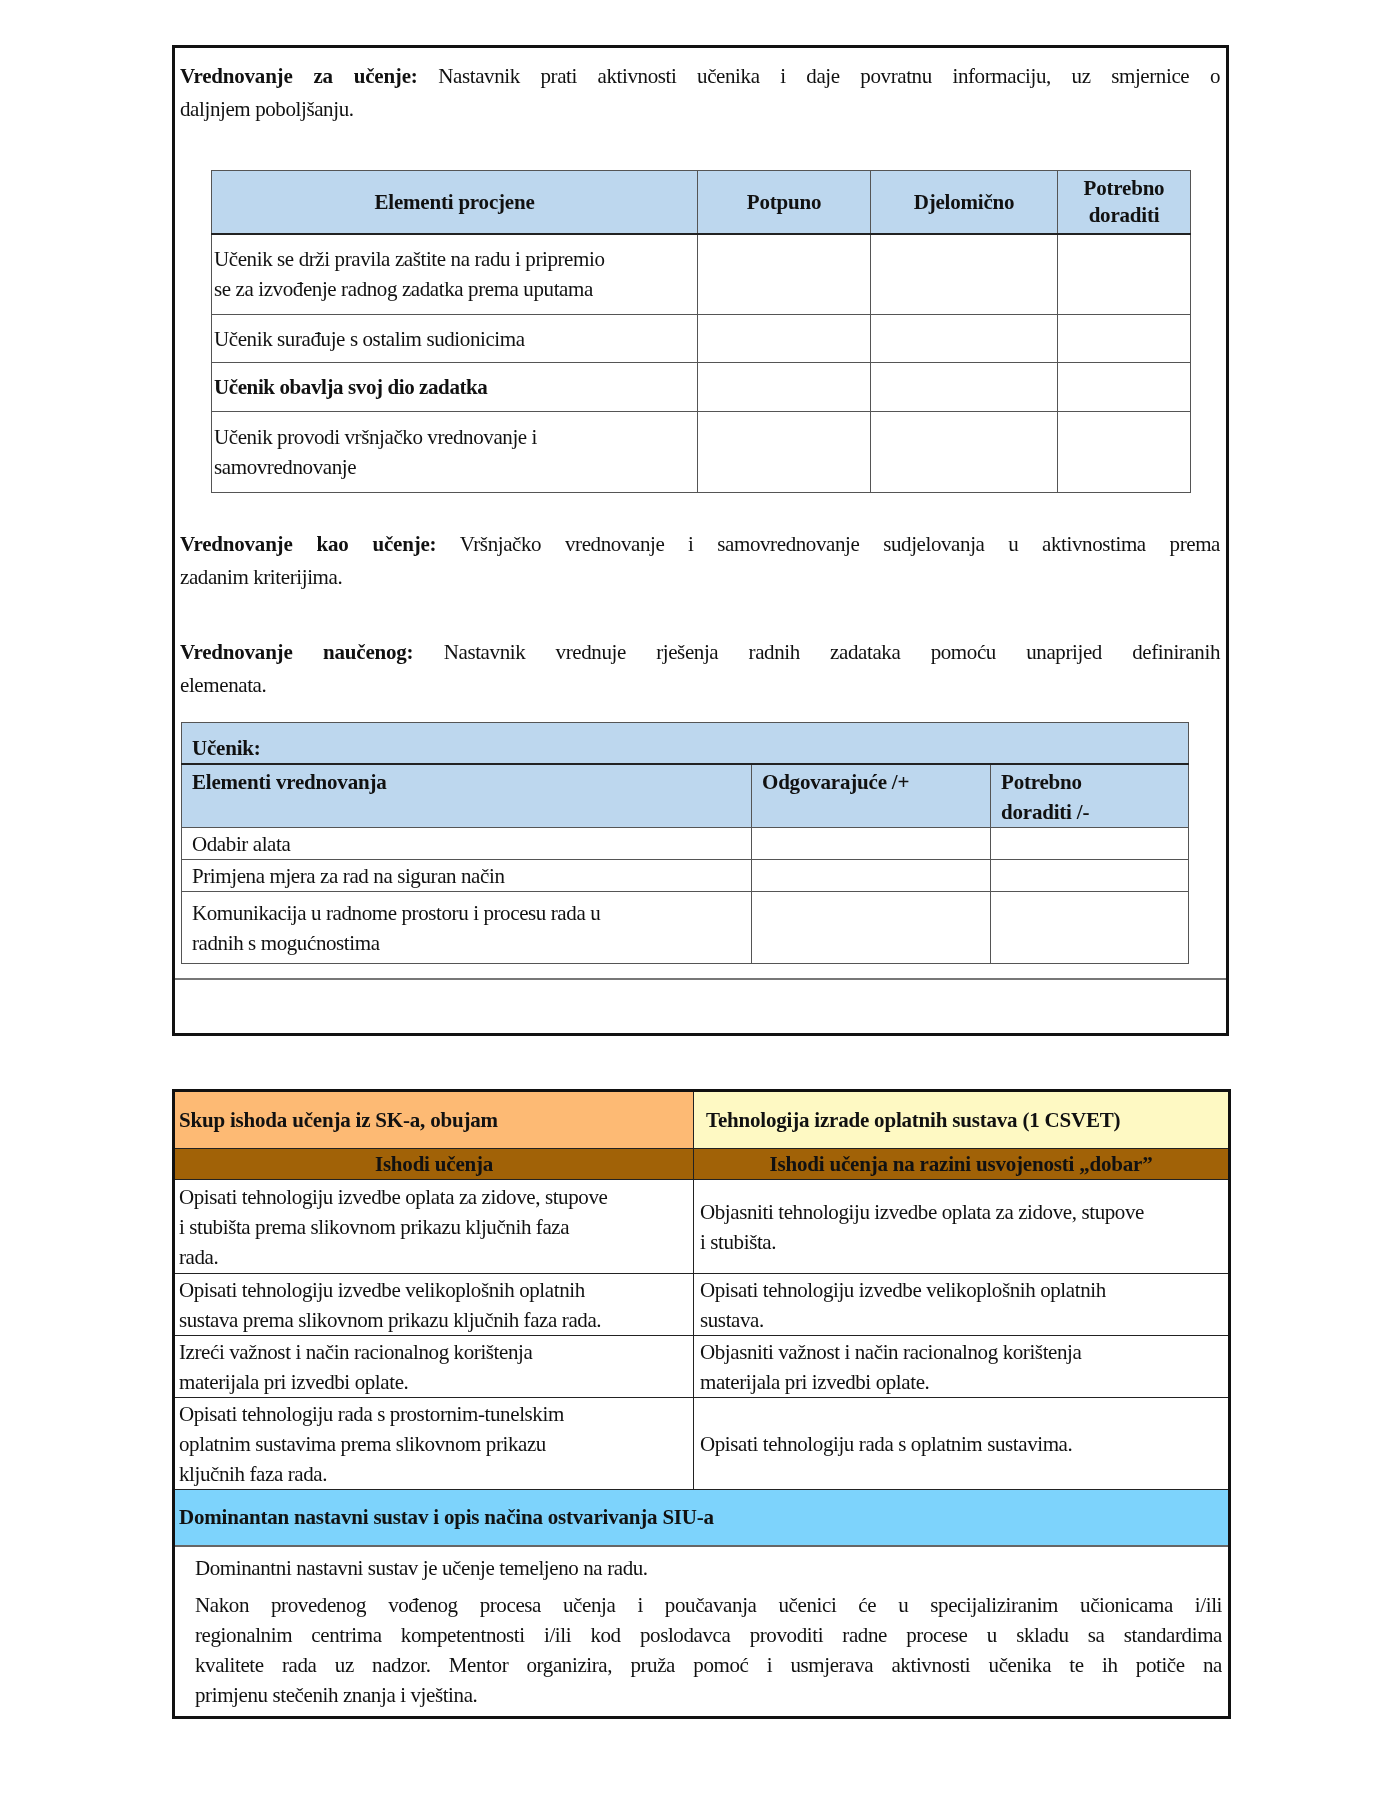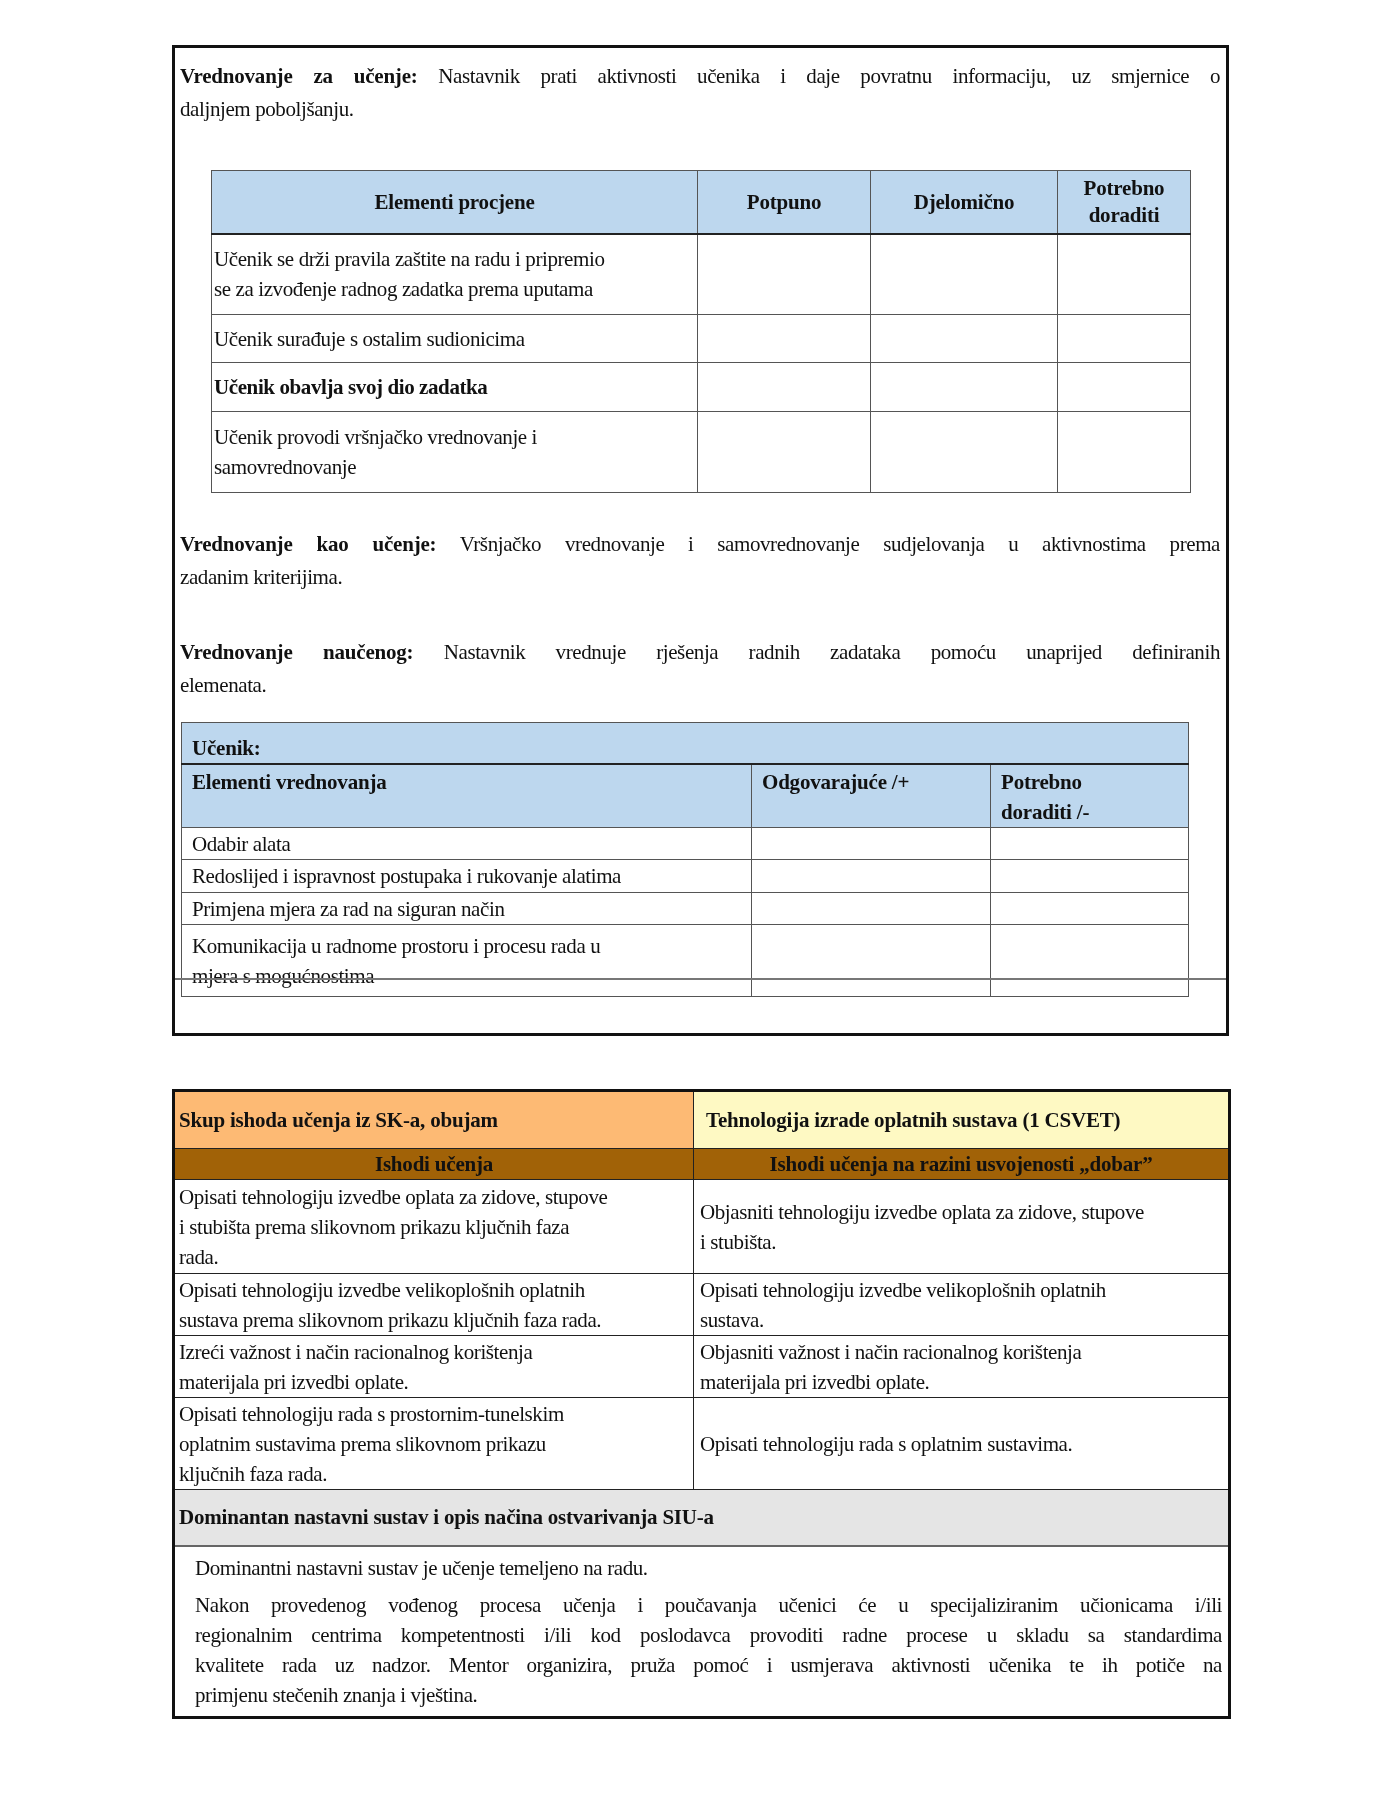--- a/index.html
+++ b/index.html
@@ -129,13 +129,6 @@
     <td></td>
     <td></td>
   </tr>
-  <tr style="height:33px;">
-    <td class="lbl">
-          <span class="ln2">Redoslijed i ispravnost postupaka i rukovanje alatima</span>
-        </td>
-    <td></td>
-    <td></td>
-  </tr>
   <tr style="height:32px;">
     <td class="lbl">
           <span class="ln2">Primjena mjera za rad na siguran način</span>

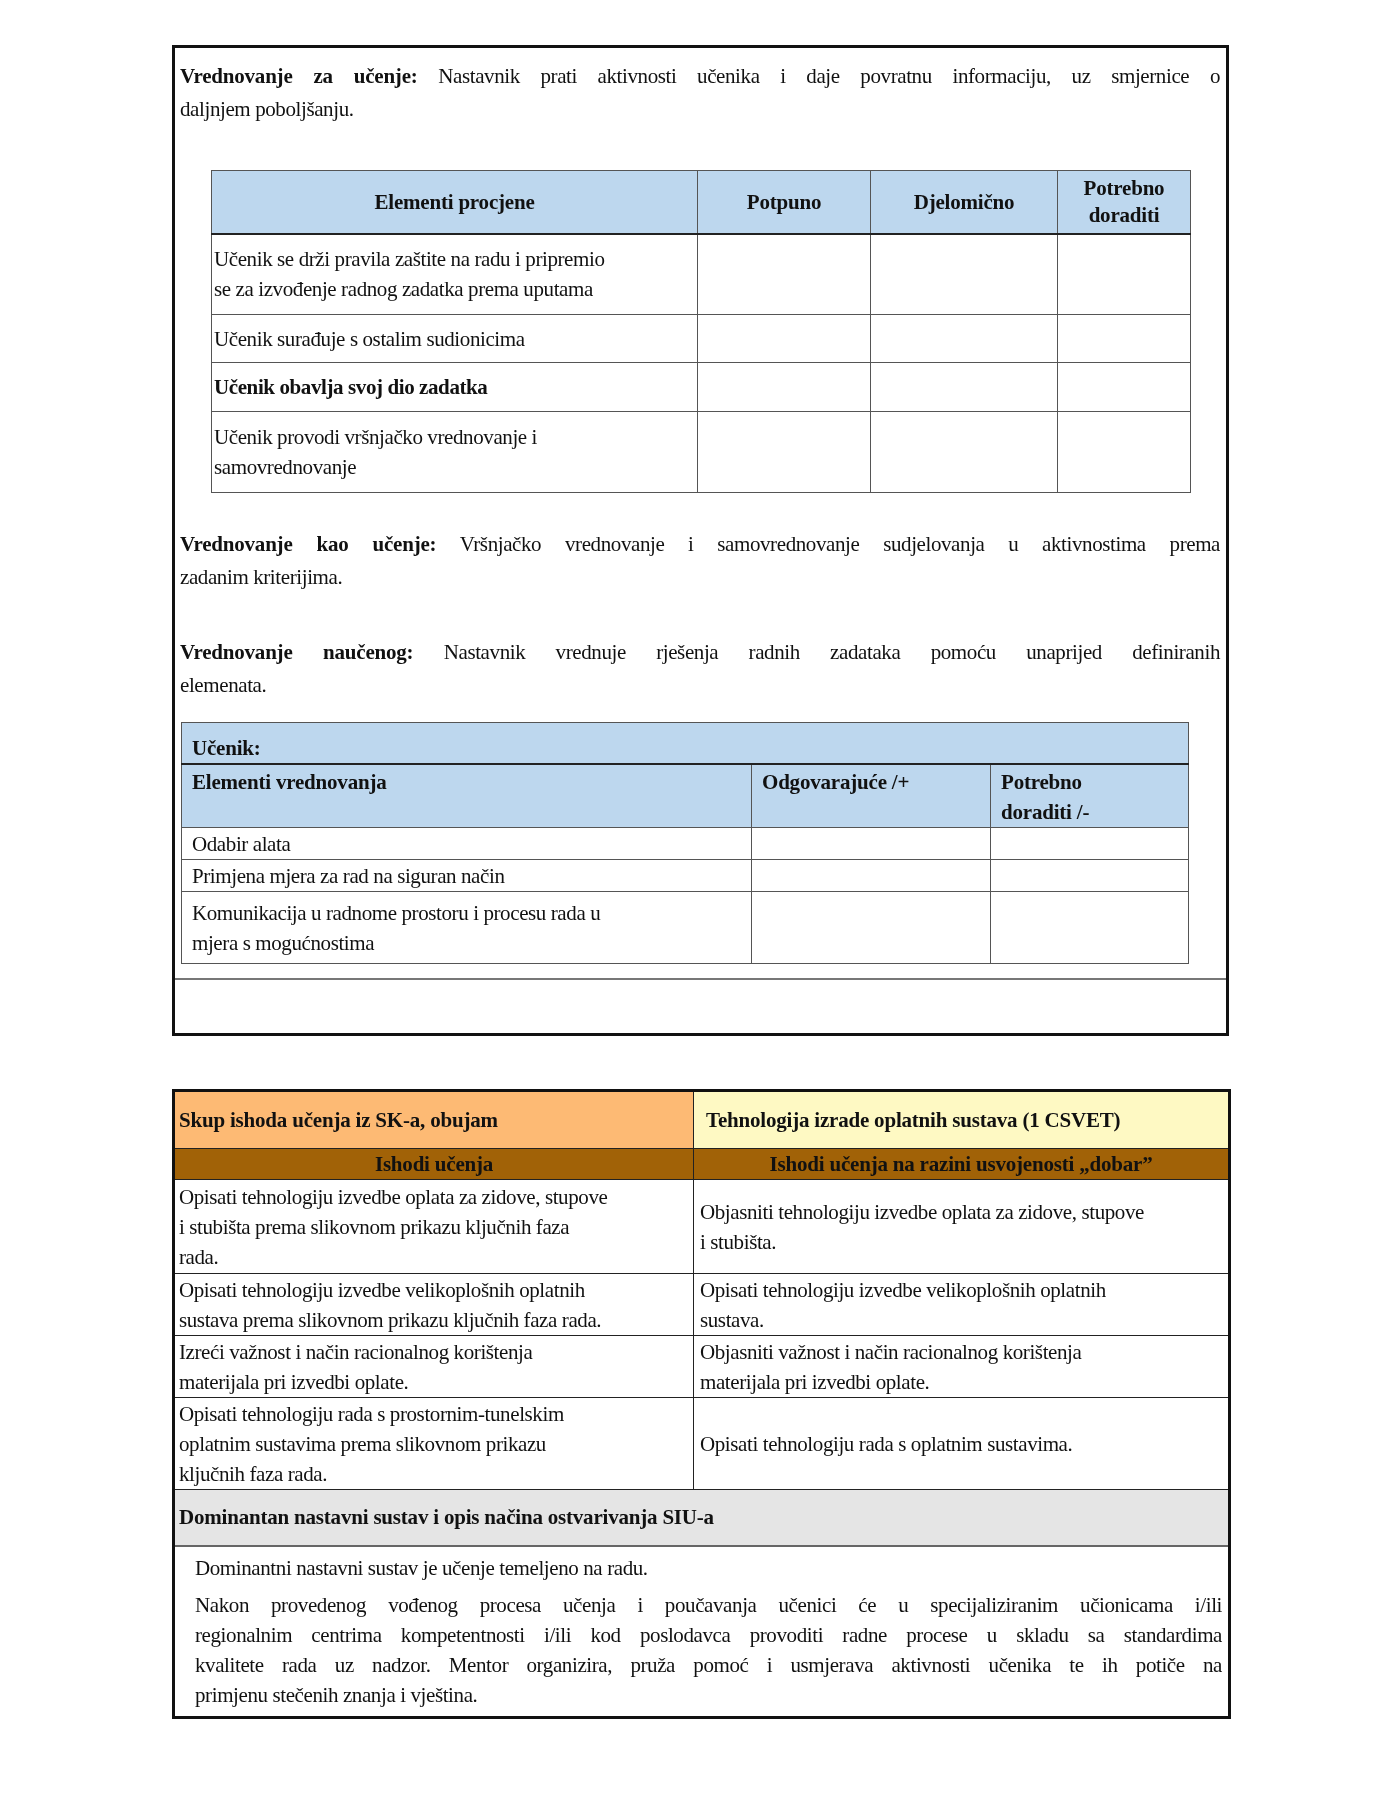--- a/index.html
+++ b/index.html
@@ -139,7 +139,7 @@
   <tr style="height:72px;">
     <td class="lbl">
       <span class="ln2">Komunikacija u radnome prostoru i procesu rada u</span>
-      <span class="ln2">mjera s mogućnostima</span>
+      <span class="ln2">radnih s mogućnostima</span>
     </td>
     <td></td>
     <td></td>

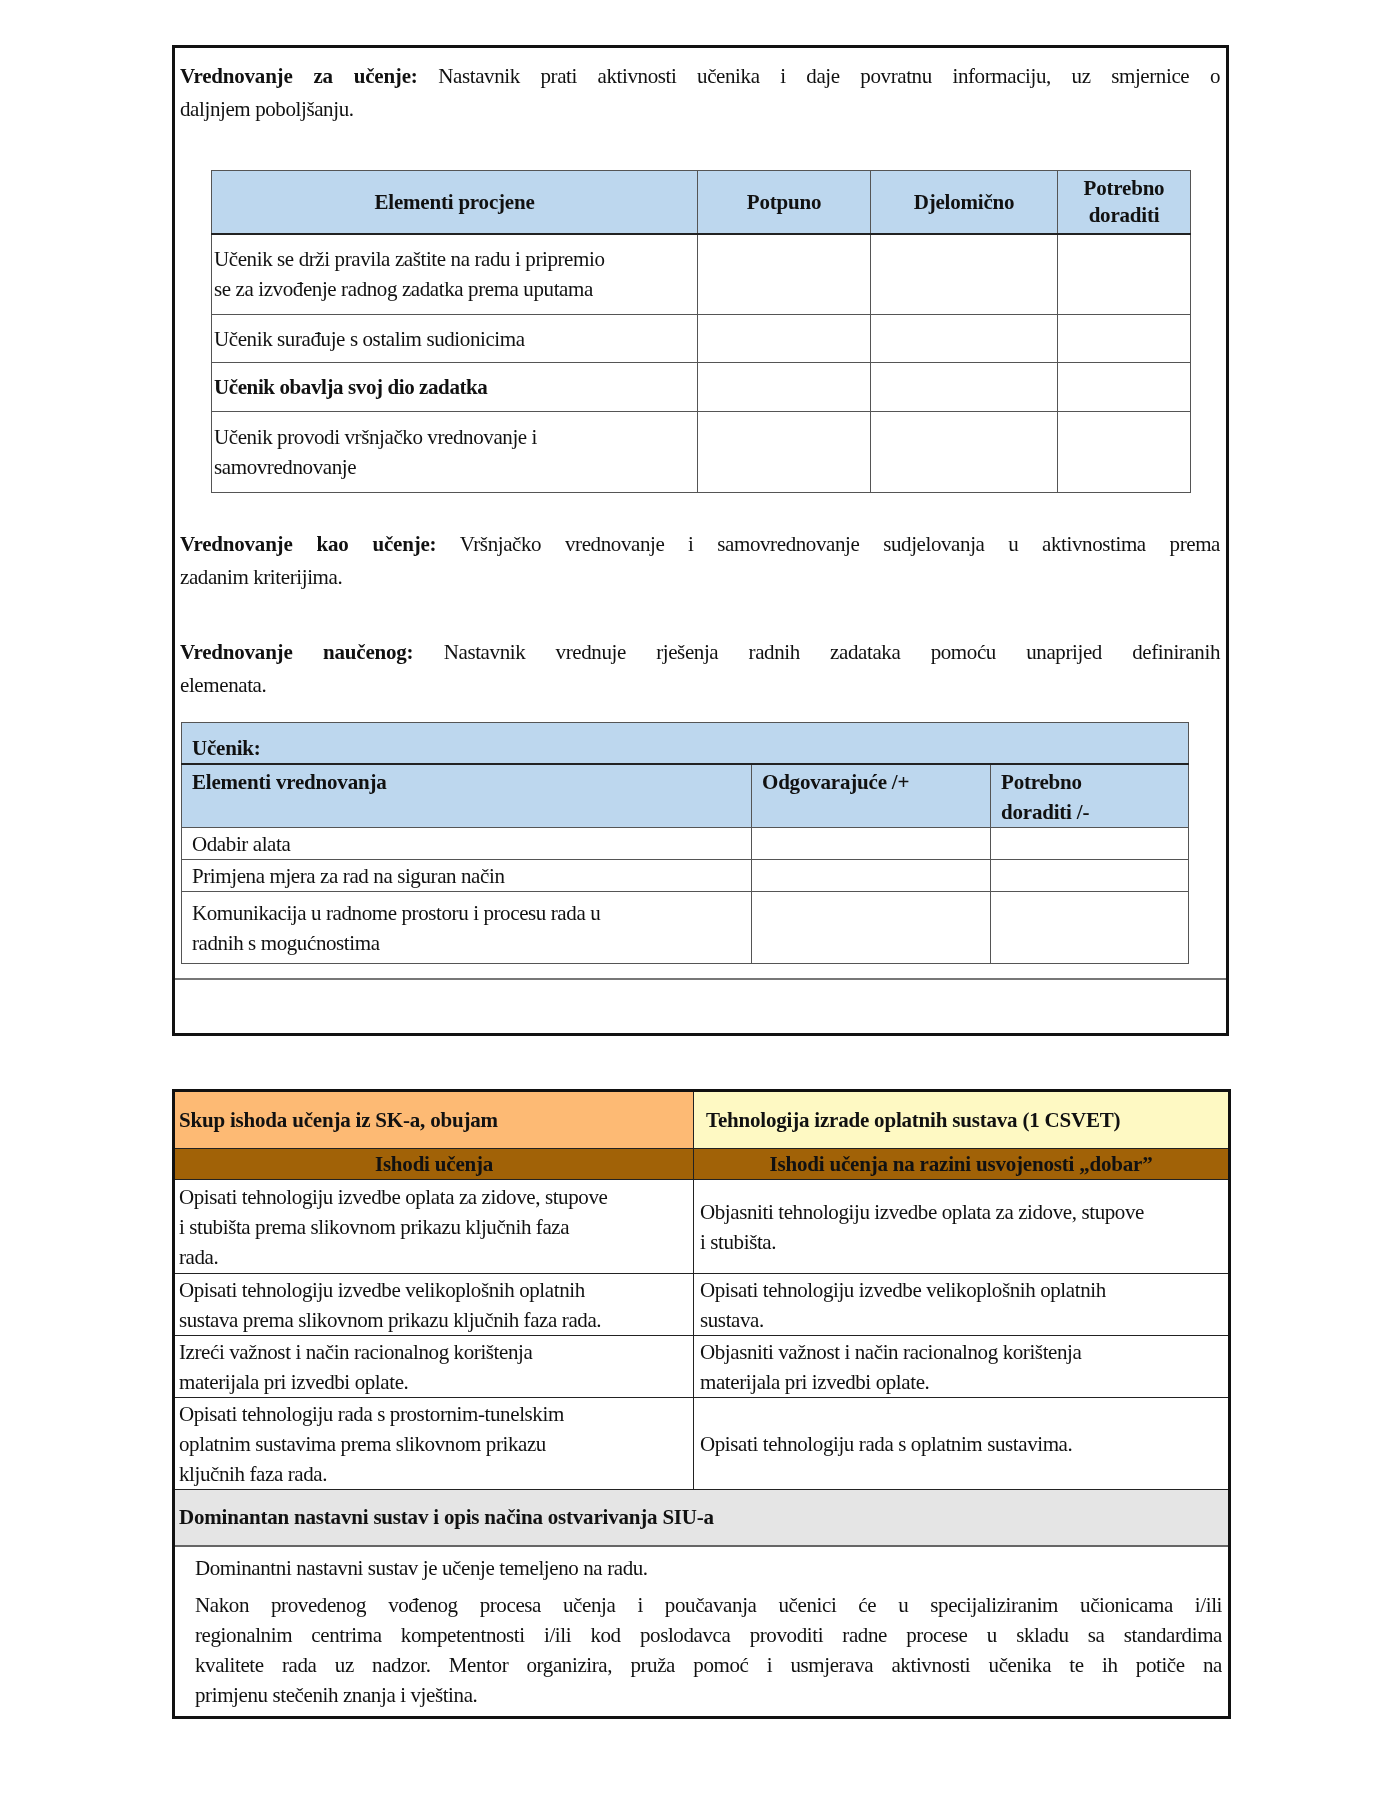--- a/index.html
+++ b/index.html
@@ -26,7 +26,7 @@
   .t3 .c-head { background:#a16207; font-weight:bold; text-align:center; }
   .t3 .c-txt { padding-left:4px; text-align:left; }
   .t3 .c-txt2 { padding-left:6px; text-align:left; }
-  .t3 .c-sec { background:#e5e5e5; font-weight:bold; padding-left:4px; text-align:left; border-bottom:2px solid #666; }
+  .t3 .c-sec { background:#7dd3fc; font-weight:bold; padding-left:4px; text-align:left; border-bottom:2px solid #666; }
   .ln2 { display:block; white-space:nowrap; }
   .hline { position:absolute; background:#777; }
 </style>

